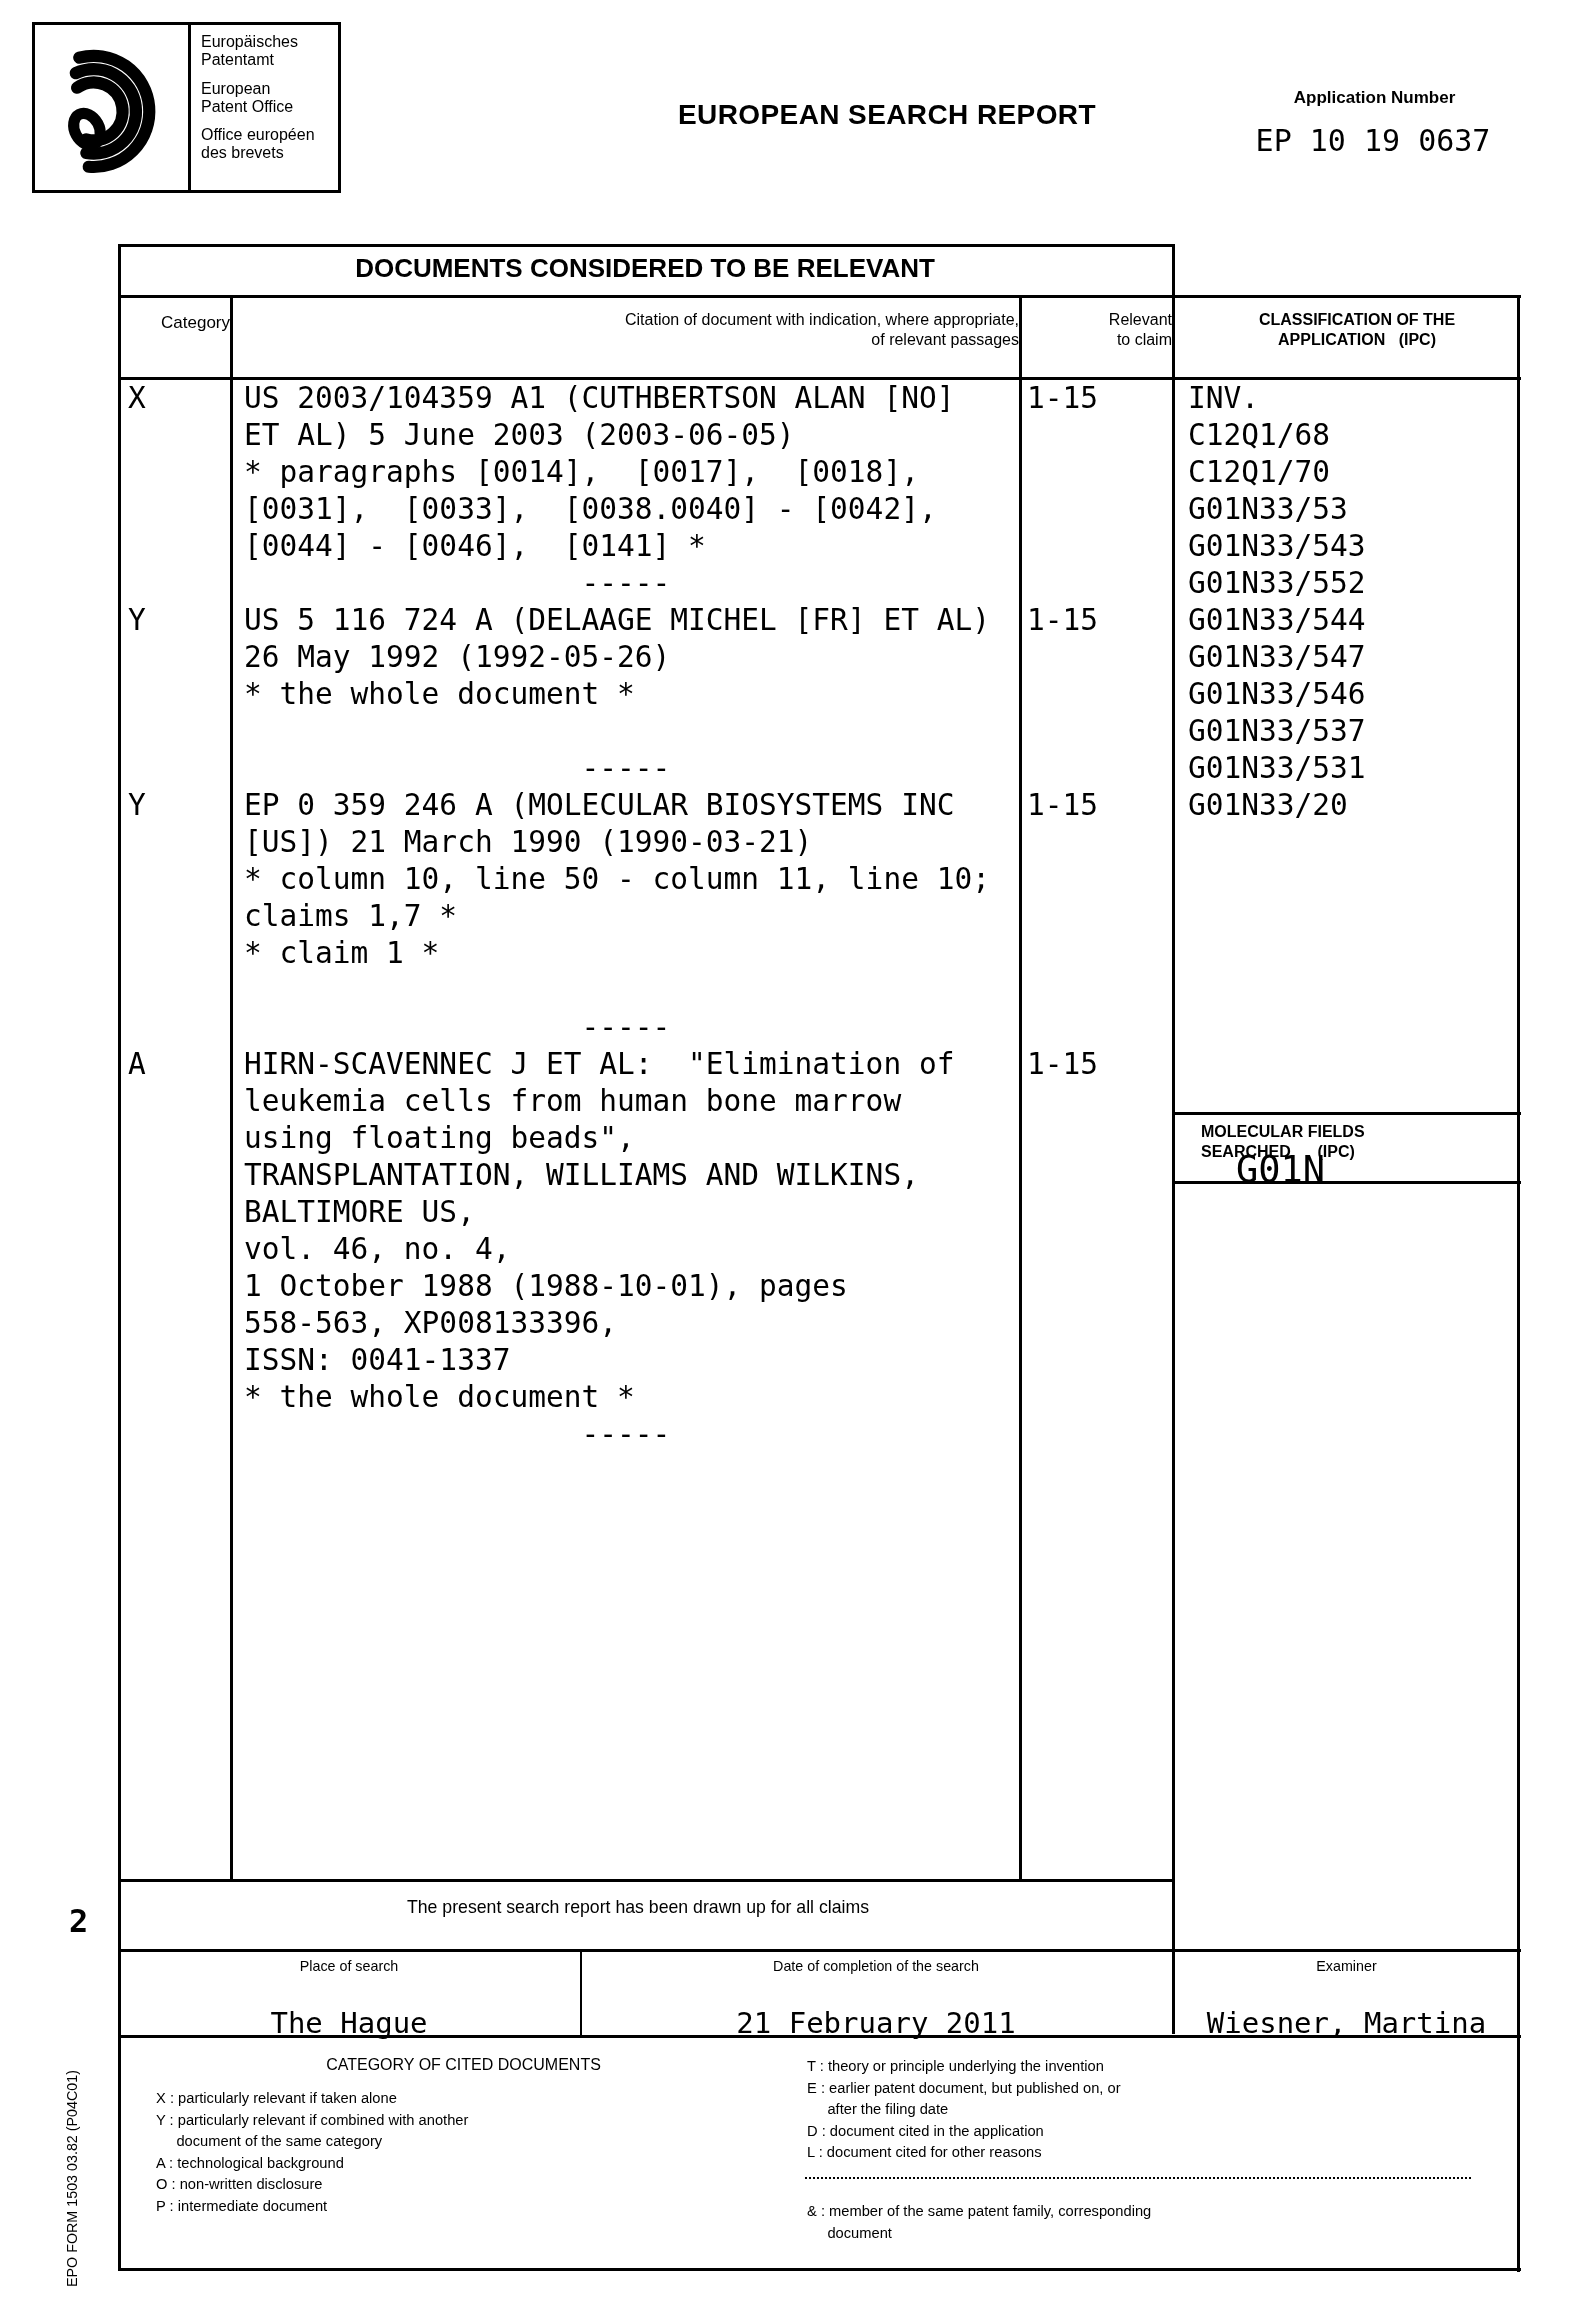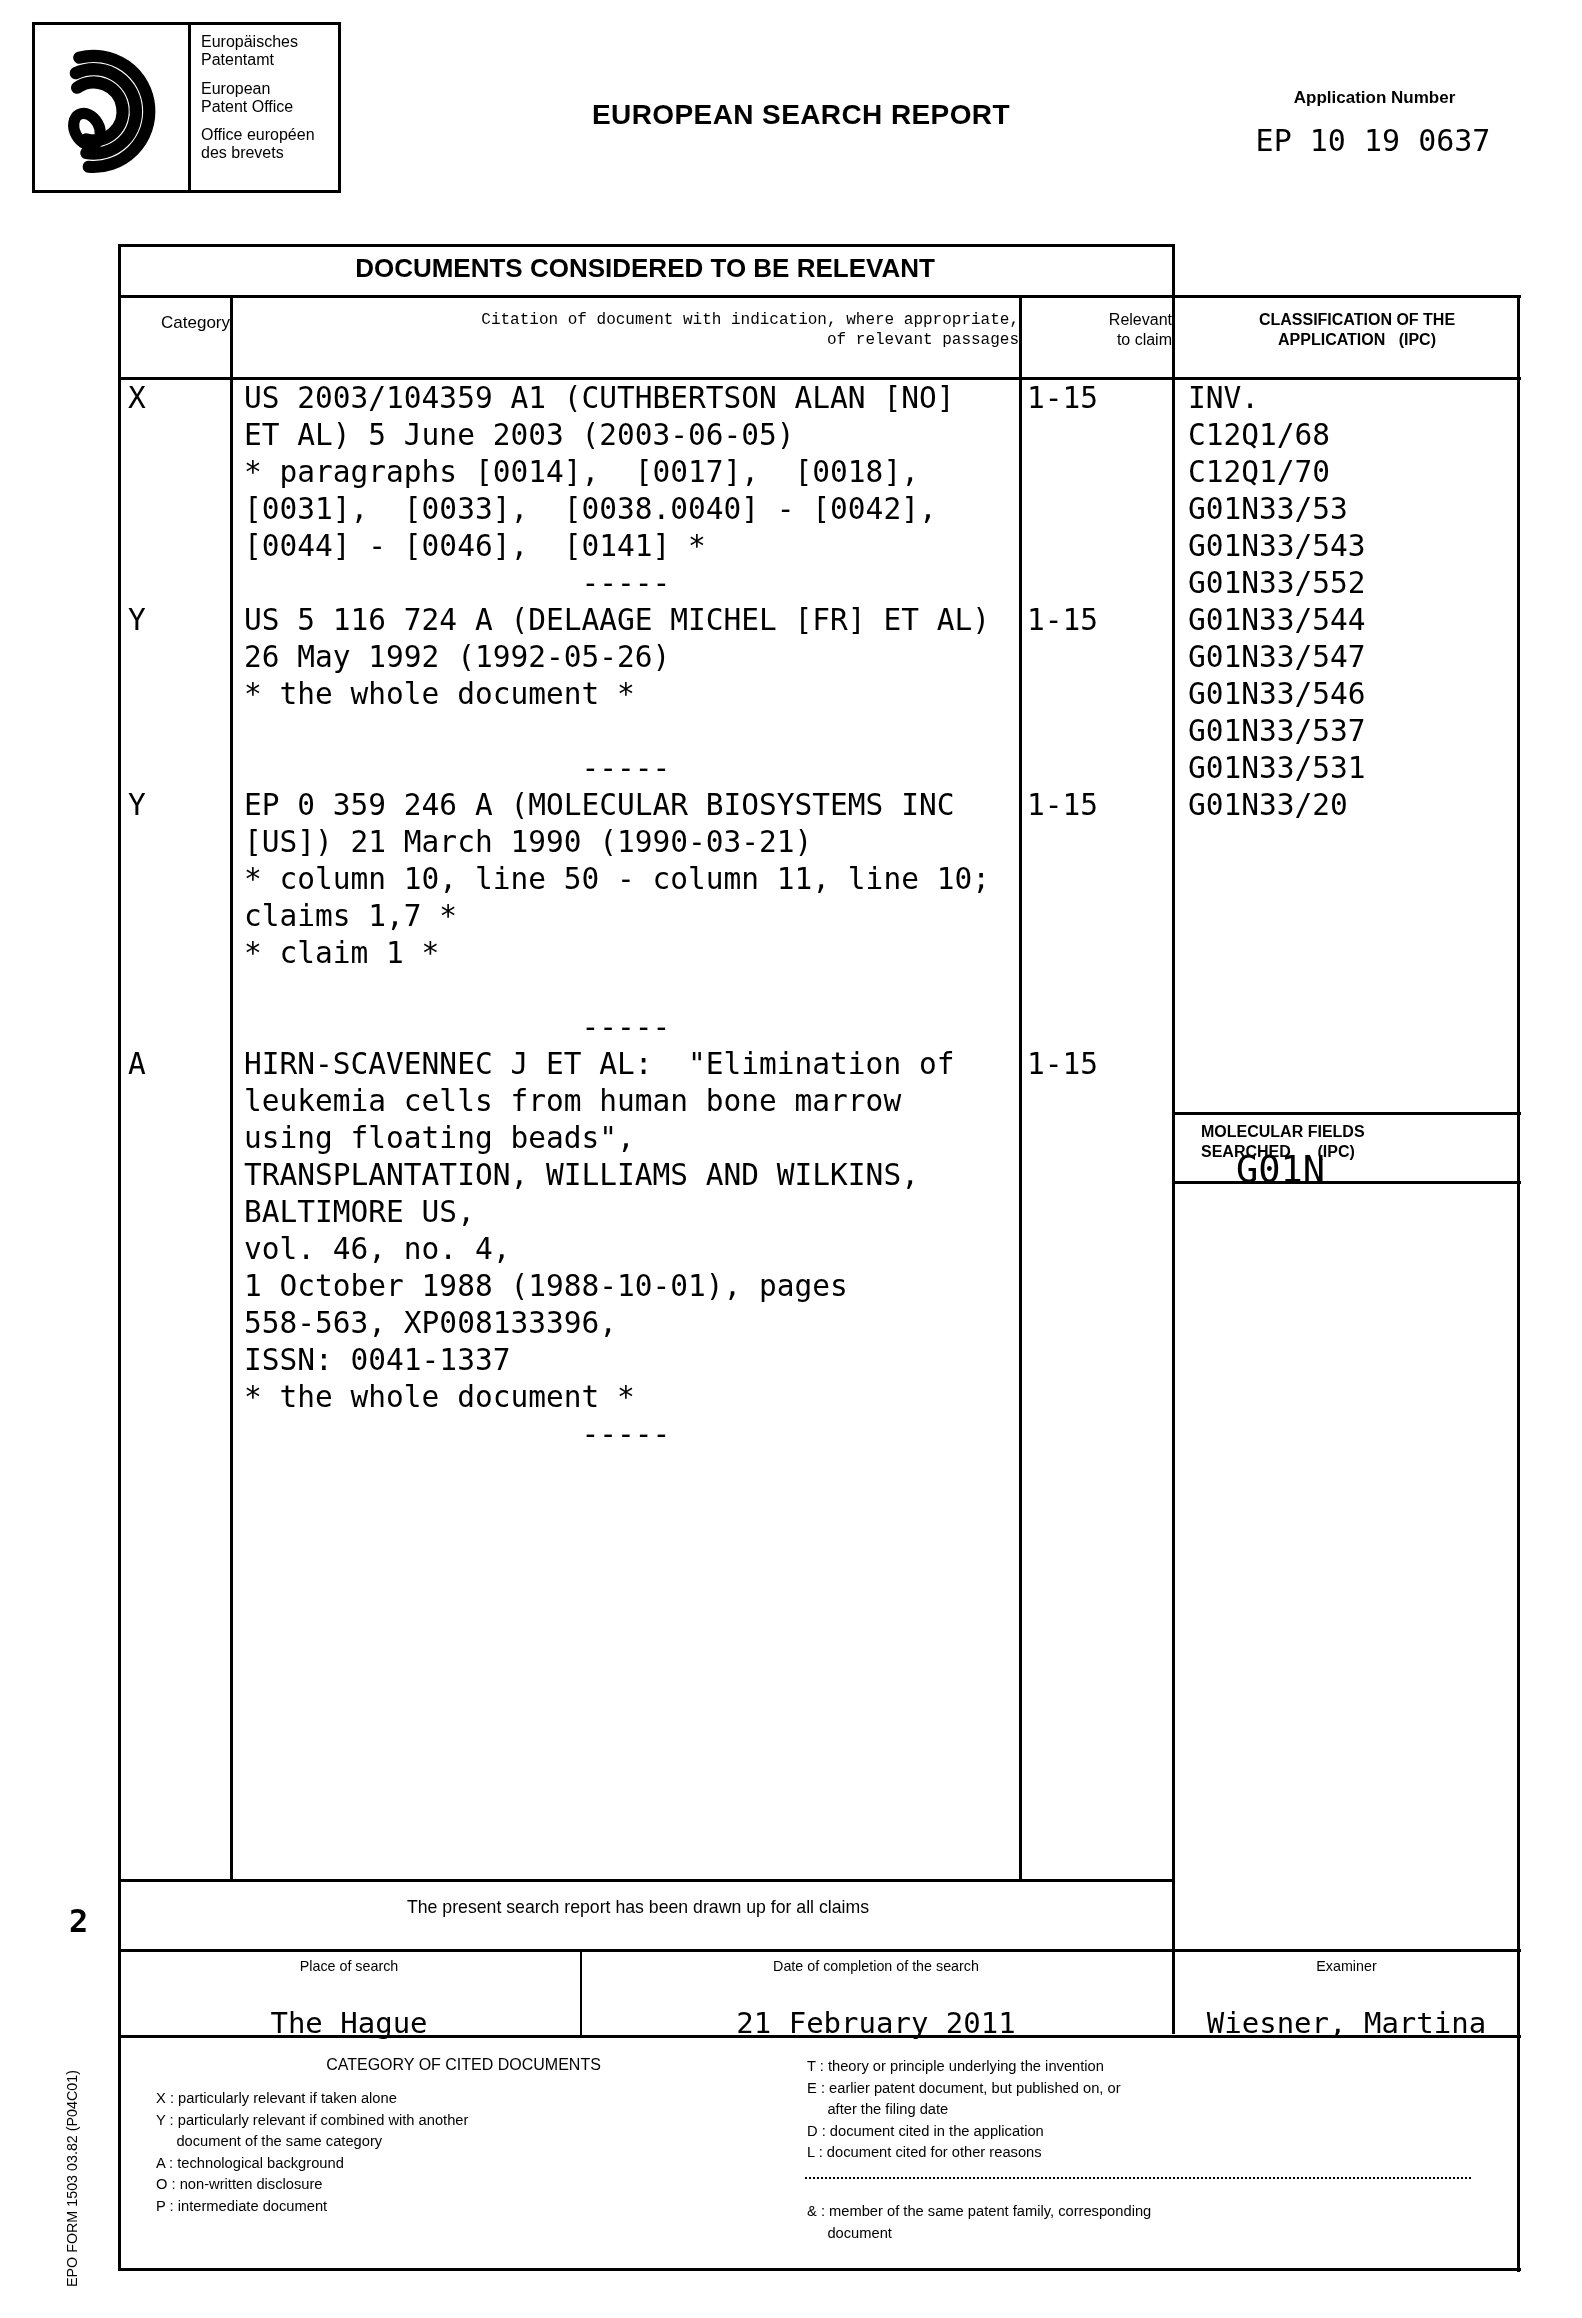--- a/index.html
+++ b/index.html
@@ -20,7 +20,7 @@
   .logo-glyph-cell{width:153px;height:100%;border-right:3.4px solid #000;display:flex;align-items:center;justify-content:center;}
   .logo-text-cell{flex:1;padding:8.4px 0 0 10px;}
   .logo-group{font-weight:normal;font-size:16px;line-height:17.7px;white-space:pre;margin-bottom:11px;}
-  .report-title{left:506px;top:99px;width:590px;text-align:center;font-size:28px;font-weight:bold;letter-spacing:0.4px;}
+  .report-title{left:506px;top:99px;width:590px;text-align:right;font-size:28px;font-weight:bold;letter-spacing:0.4px;}
   .appnum-label{left:1248px;top:88px;width:253px;text-align:center;font-size:17px;font-weight:bold;}
   .appnum-value{left:1230px;top:123px;width:286px;text-align:center;font-size:30px;}
 

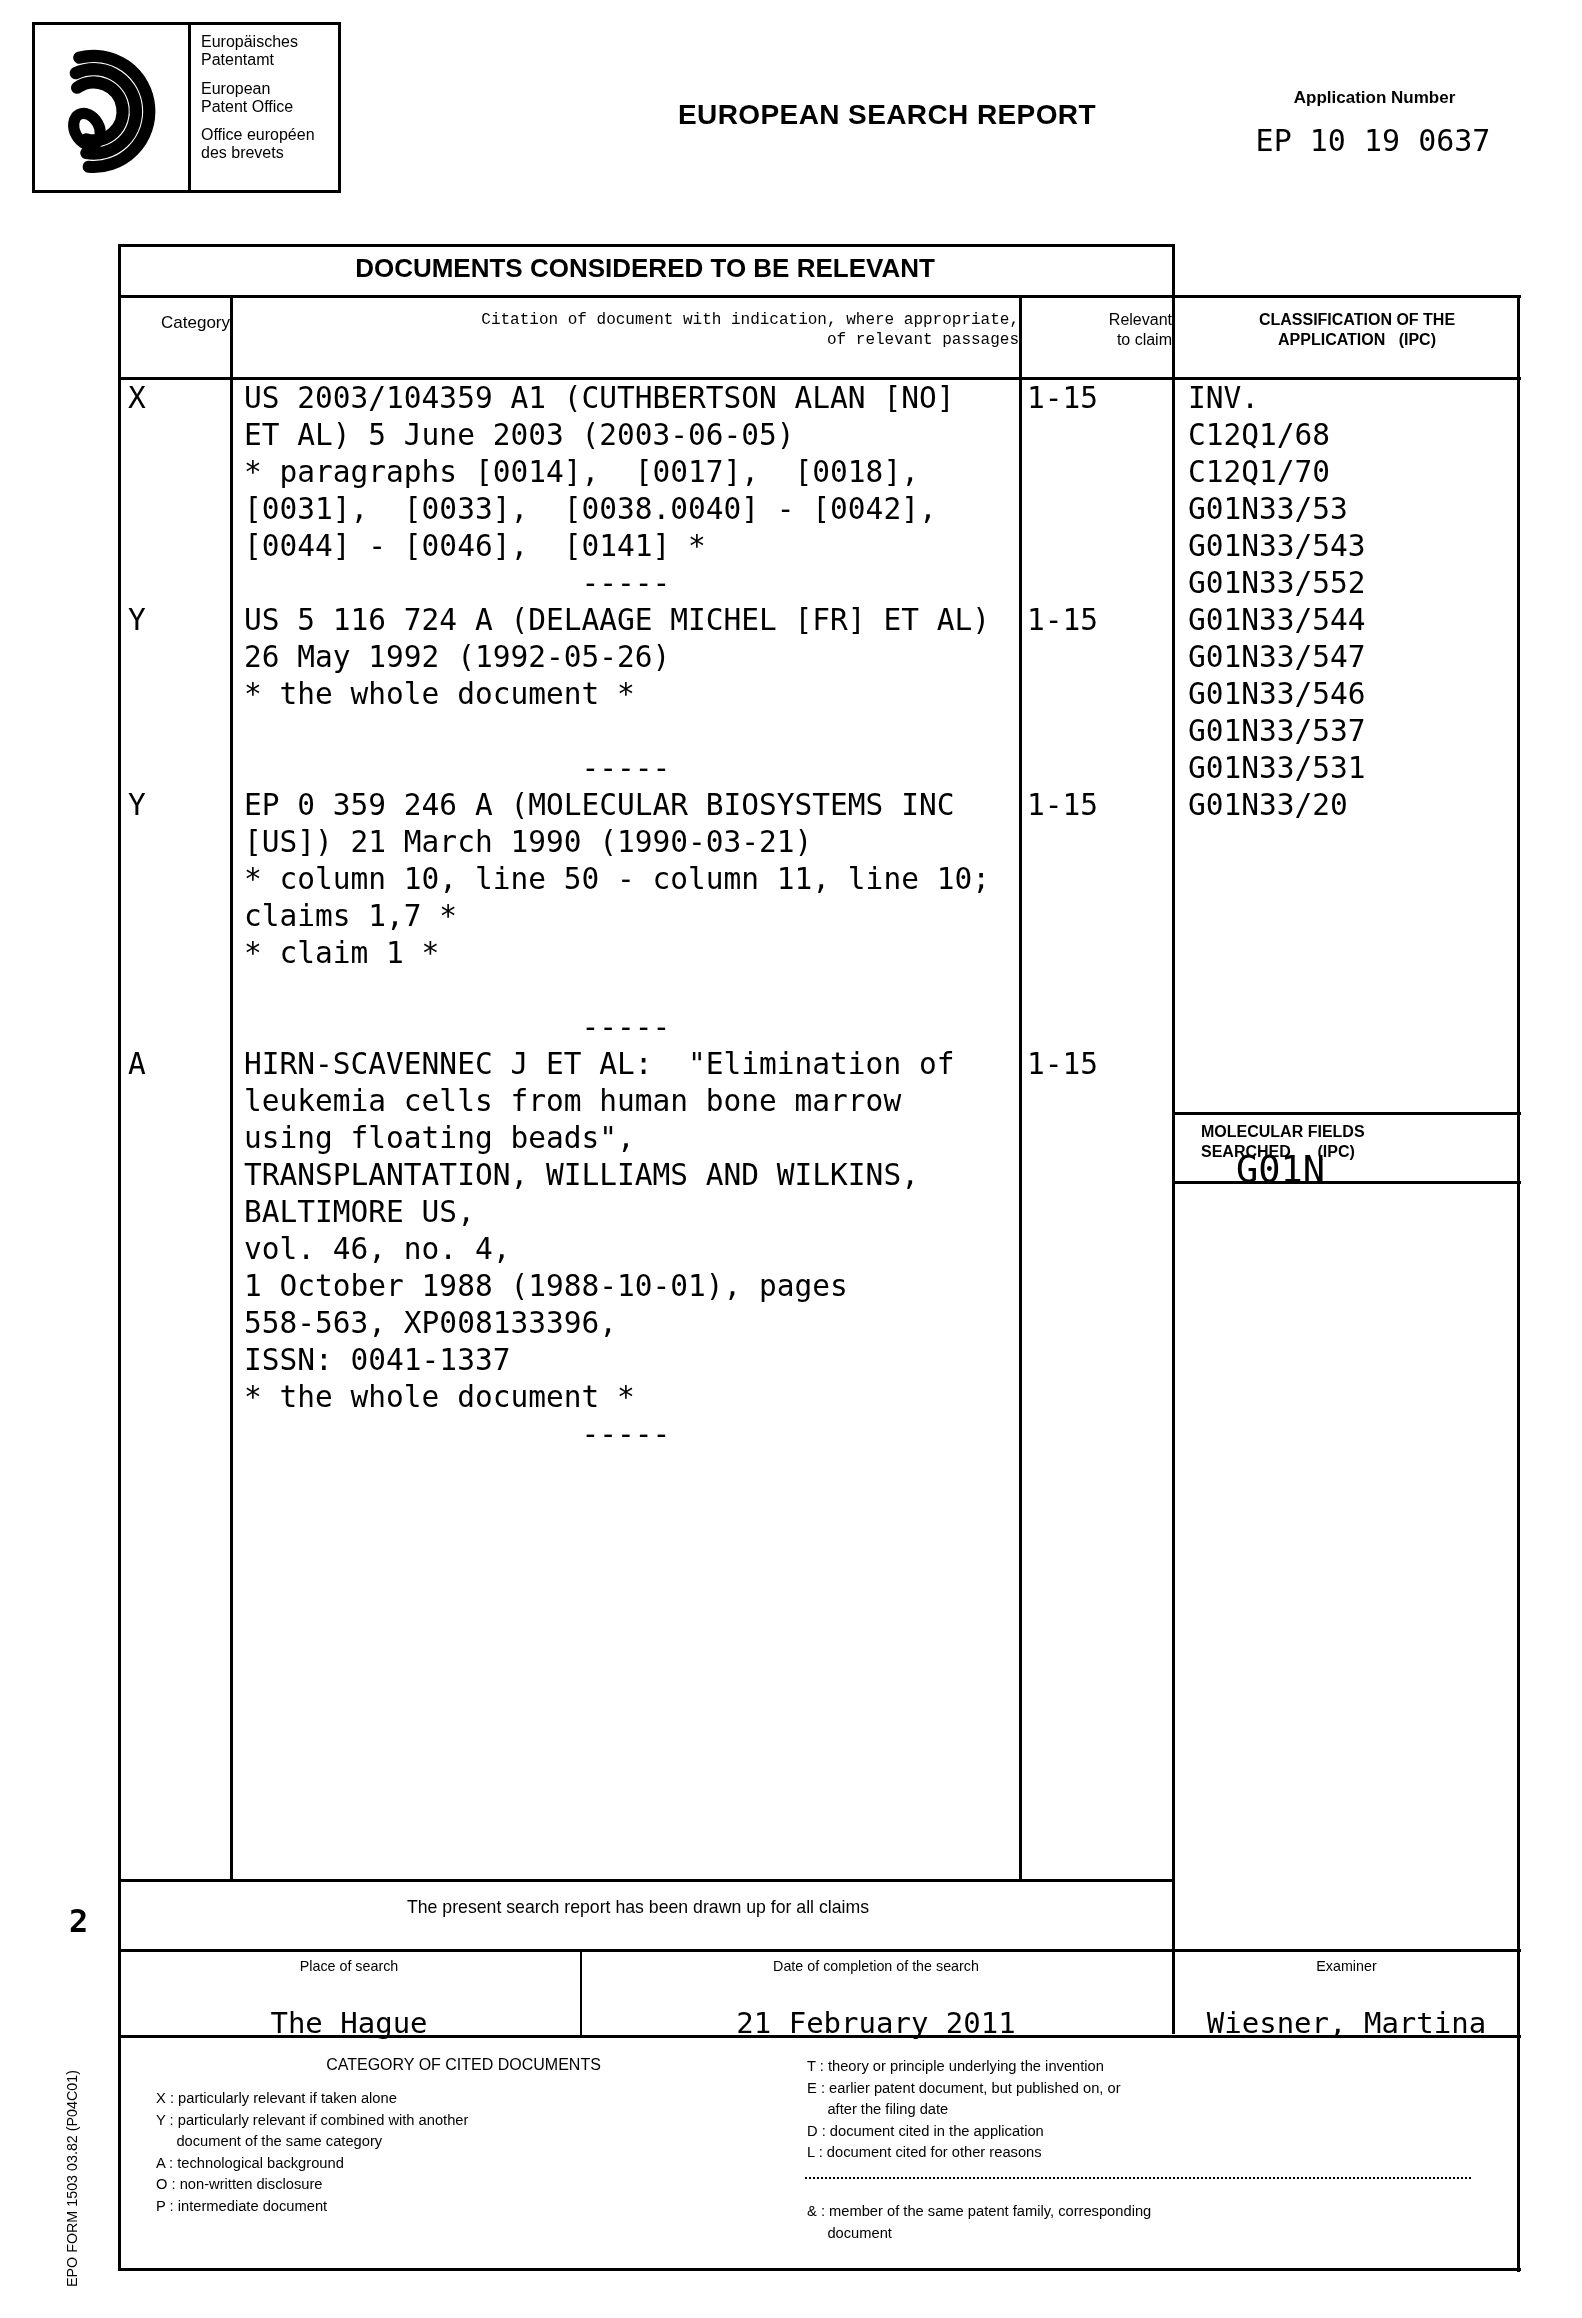--- a/index.html
+++ b/index.html
@@ -28,7 +28,7 @@
   .docs-title{left:118px;top:253px;width:1054px;text-align:center;font-size:26px;font-weight:bold;}
   .col-hdr{font-size:16px;line-height:20px;text-align:right;white-space:pre-line;}
   .hdr-category{left:118px;top:313px;width:112px;font-size:17px;}
-  .hdr-citation{left:230px;top:310px;width:789px;font-family:Liberation Mono, monospace;}
+  .hdr-citation{left:230px;top:310px;width:789px;}
   .hdr-relevant{left:1019px;top:310px;width:153px;}
   .hdr-class{left:1201px;top:310px;width:312px;text-align:center;font-weight:bold;white-space:pre;}
   .body-mono{font-size:29.5px;line-height:37px;}

